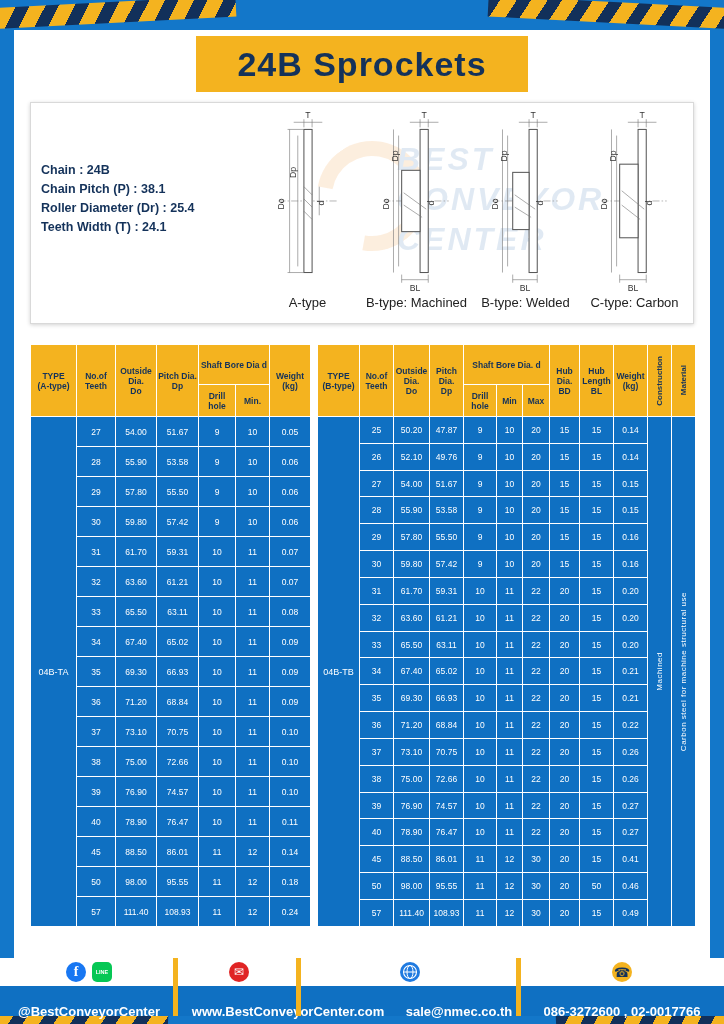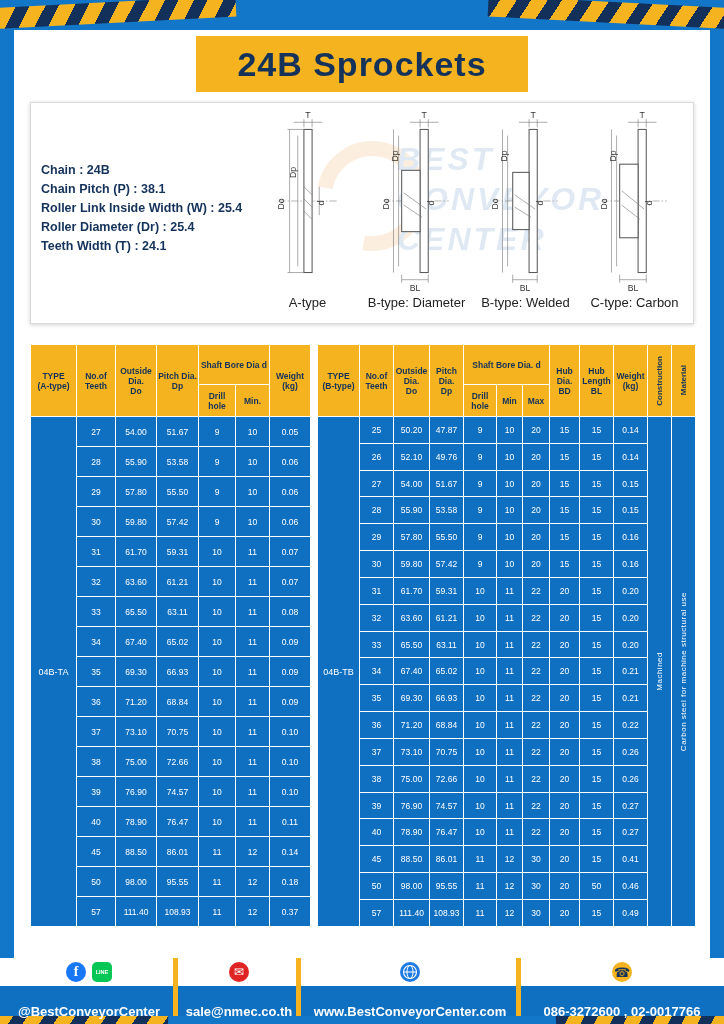--- a/index.html
+++ b/index.html
@@ -98,7 +98,6 @@
       <div class="spec-text">
         <div>Chain  : 24B</div>
         <div>Chain Pitch (P)  :  38.1</div>
-        <div>Roller Link Inside Width (W)  :  25.4</div>
         <div>Roller Diameter (Dr)  :  25.4</div>
         <div>Teeth Width (T)  :  24.1</div>
       </div>

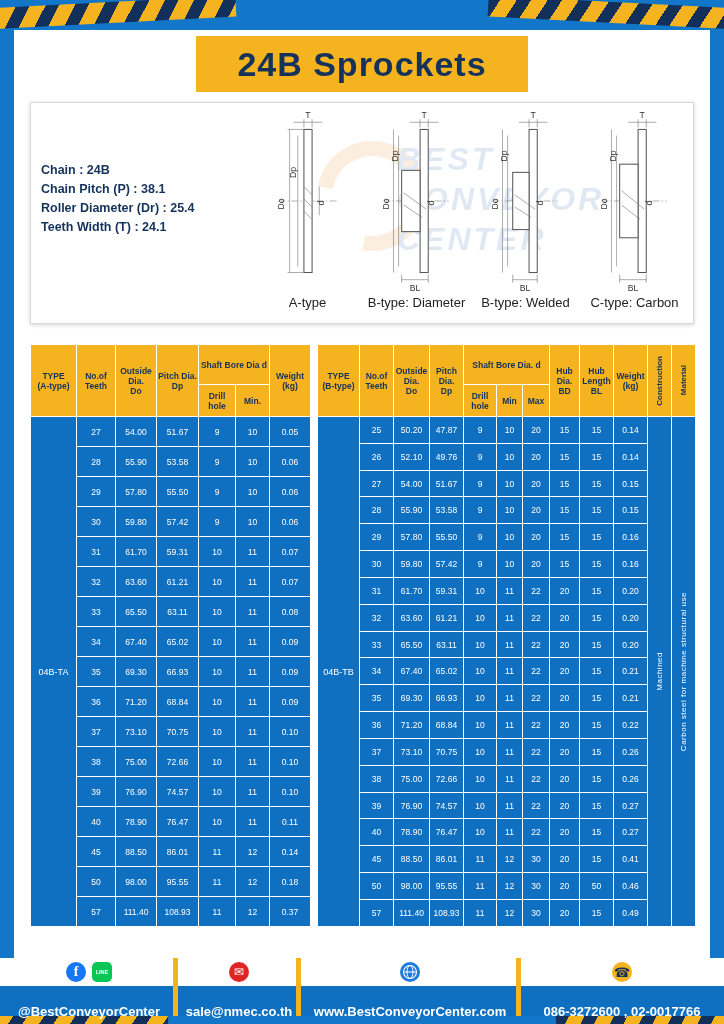--- a/index.html
+++ b/index.html
@@ -148,7 +148,7 @@
             <line class="thin" x1="30" y1="165" x2="56" y2="165"></line>
             <text class="dim" x="43" y="176">BL</text>
           </svg>
-          <div class="caption">B-type: Diameter</div>
+          <div class="caption">B-type: Machined</div>
         </div>
 
         <div class="diagram">

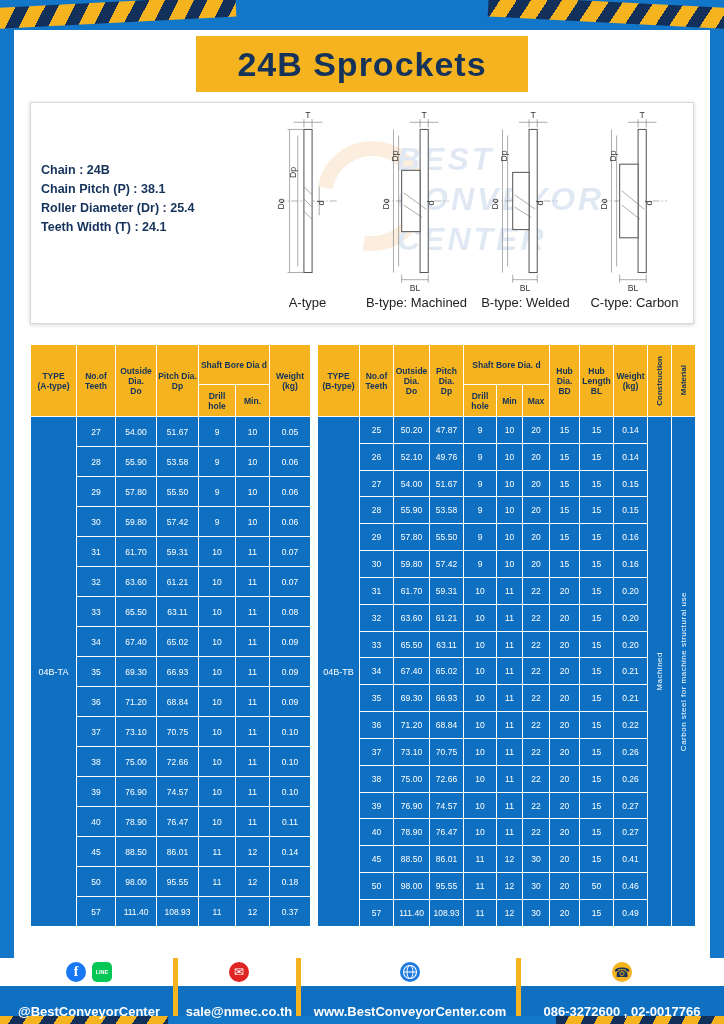--- a/index.html
+++ b/index.html
@@ -380,7 +380,7 @@
               <td>108.93</td>
               <td>11</td>
               <td>12</td>
-              <td>0.37</td>
+              <td>0.24</td>
             </tr>
           </tbody>
       </table>

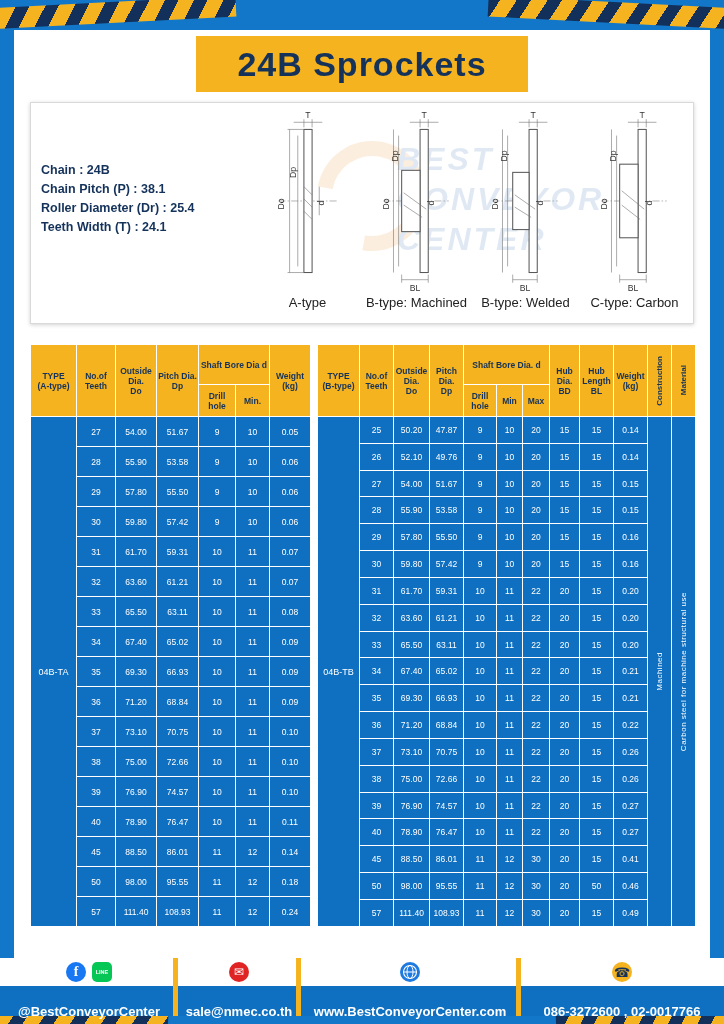--- a/index.html
+++ b/index.html
@@ -697,8 +697,8 @@
     </div>
     <div class="f-blue">
       <div class="f-col c1">@BestConveyorCenter</div>
+      <div class="f-col c3">www.BestConveyorCenter.com</div>
       <div class="f-col c2">sale@nmec.co.th</div>
-      <div class="f-col c3">www.BestConveyorCenter.com</div>
       <div class="f-col c4">086-3272600 , 02-0017766</div>
     </div>
     <div class="sep" style="left:173px"></div>

